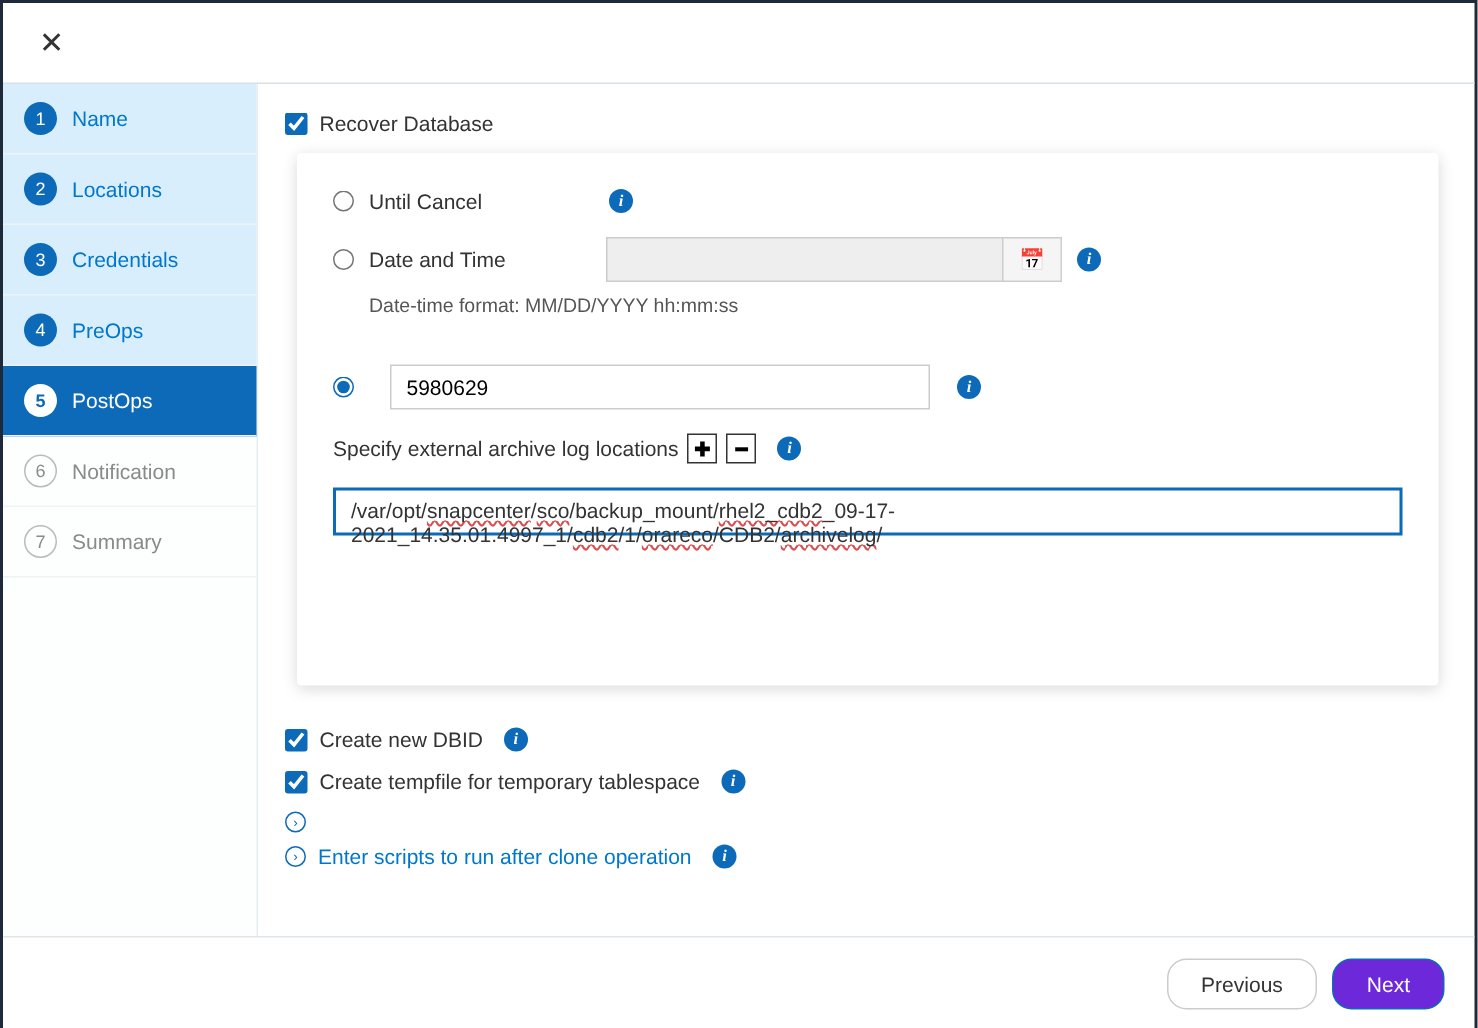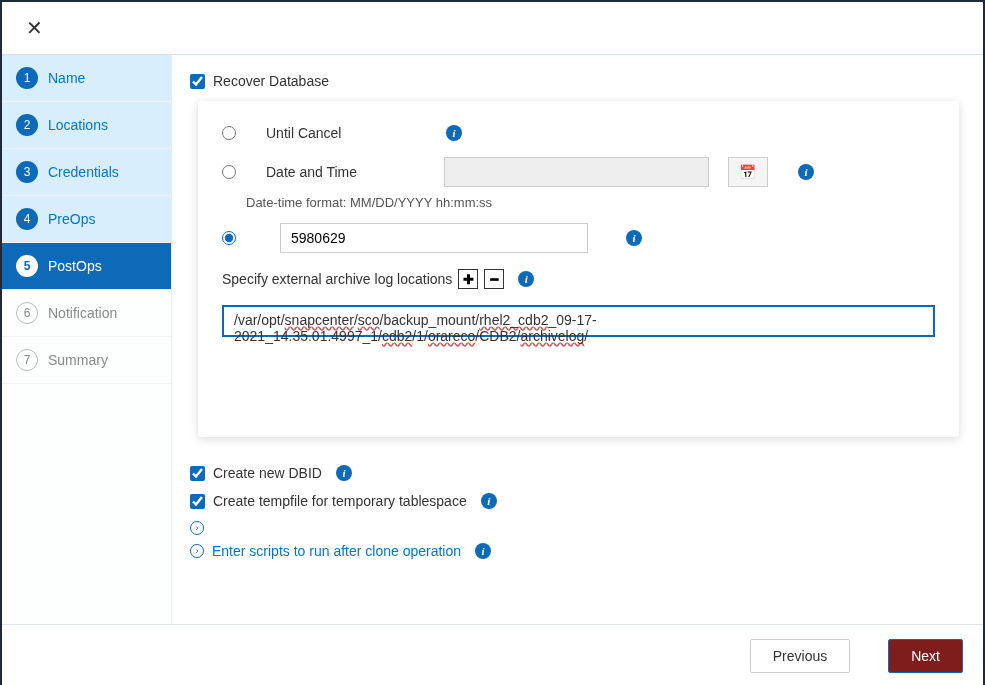--- a/index.html
+++ b/index.html
@@ -22,7 +22,7 @@
 .chk-row { display: flex; align-items: center; margin-bottom: 12px; font-size: 14px; color: #333; }
 .chk-row input[type="checkbox"] { width: 15px; height: 15px; margin-right: 8px; accent-color: #0d6ab8; }
 .card { background: #fff; border-radius: 3px; box-shadow: 0 2px 10px rgba(0,0,0,0.15); padding: 24px 24px 100px 24px; margin-bottom: 28px; margin-left: 8px; }
-.opt-row { display: flex; align-items: center; margin-bottom: 16px; font-size: 14px; color: #333; gap: 20px; }
+.opt-row { display: flex; align-items: center; margin-bottom: 16px; font-size: 14px; color: #333; }
 .opt-row input[type="radio"] { width: 14px; height: 14px; margin-right: 10px; accent-color: #0d6ab8; flex-shrink: 0; }
 .opt-label { min-width: 150px; }
 .info-icon { display: inline-flex; width: 16px; height: 16px; border-radius: 50%; background: #0d6ab8; color: #fff; align-items: center; justify-content: center; font-size: 11px; font-weight: bold; margin-left: 10px; cursor: pointer; flex-shrink: 0; font-style: italic; font-family: Georgia, serif; }

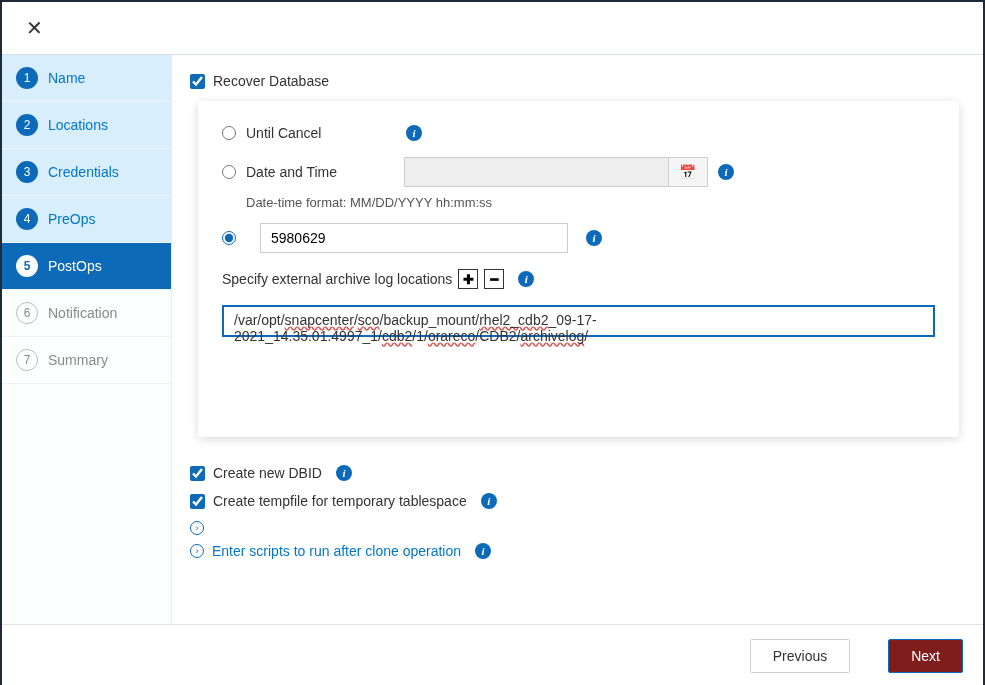--- a/index.html
+++ b/index.html
@@ -28,7 +28,7 @@
 .info-icon { display: inline-flex; width: 16px; height: 16px; border-radius: 50%; background: #0d6ab8; color: #fff; align-items: center; justify-content: center; font-size: 11px; font-weight: bold; margin-left: 10px; cursor: pointer; flex-shrink: 0; font-style: italic; font-family: Georgia, serif; }
 .date-input { width: 265px; height: 30px; border: 1px solid #ccc; background: #eee; padding: 4px 8px; margin-left: 8px; }
 .cal-btn { width: 40px; height: 30px; border: 1px solid #ccc; background: #f5f5f5; display: inline-flex; align-items: center; justify-content: center; cursor: pointer; margin-left: -1px; }
-.hint { font-size: 13px; color: #555; margin-left: 24px; margin-top: -8px; margin-bottom: 13px; }
+.hint { font-size: 13px; color: #555; margin-left: 24px; margin-top: -8px; margin-bottom: 32px; }
 .scn-input { width: 308px; height: 30px; border: 1px solid #ccc; padding: 4px 10px; font-size: 14px; margin-left: 14px; }
 .archive-row { display: flex; align-items: center; font-size: 14px; color: #333; margin-bottom: 16px; }
 .sq-btn { width: 20px; height: 20px; border: 1px solid #333; background: #fff; display: inline-flex; align-items: center; justify-content: center; margin-left: 6px; cursor: pointer; font-size: 13px; font-weight: bold; }

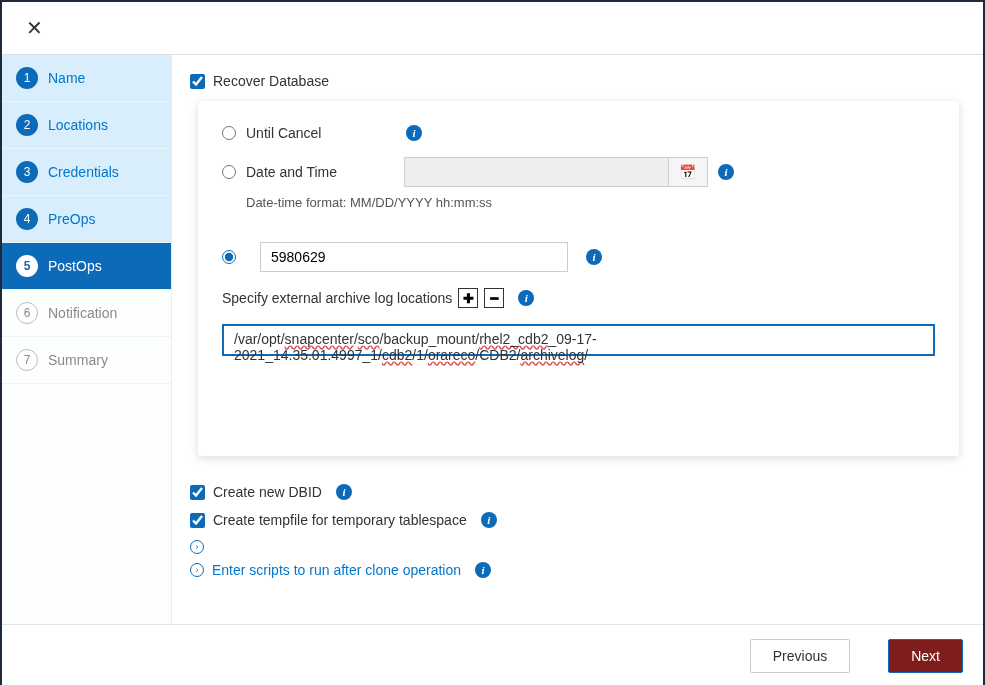--- a/index.html
+++ b/index.html
@@ -29,7 +29,7 @@
 .date-input { width: 265px; height: 30px; border: 1px solid #ccc; background: #eee; padding: 4px 8px; margin-left: 8px; }
 .cal-btn { width: 40px; height: 30px; border: 1px solid #ccc; background: #f5f5f5; display: inline-flex; align-items: center; justify-content: center; cursor: pointer; margin-left: -1px; }
 .hint { font-size: 13px; color: #555; margin-left: 24px; margin-top: -8px; margin-bottom: 32px; }
-.scn-input { width: 308px; height: 30px; border: 1px solid #ccc; padding: 4px 10px; font-size: 14px; margin-left: 14px; }
+.scn-input { width: 360px; height: 30px; border: 1px solid #ccc; padding: 4px 10px; font-size: 14px; margin-left: 14px; }
 .archive-row { display: flex; align-items: center; font-size: 14px; color: #333; margin-bottom: 16px; }
 .sq-btn { width: 20px; height: 20px; border: 1px solid #333; background: #fff; display: inline-flex; align-items: center; justify-content: center; margin-left: 6px; cursor: pointer; font-size: 13px; font-weight: bold; }
 .path-input { width: 100%; height: 32px; border: 2px solid #0d6ab8; padding: 5px 10px; font-size: 14px; color: #333; }

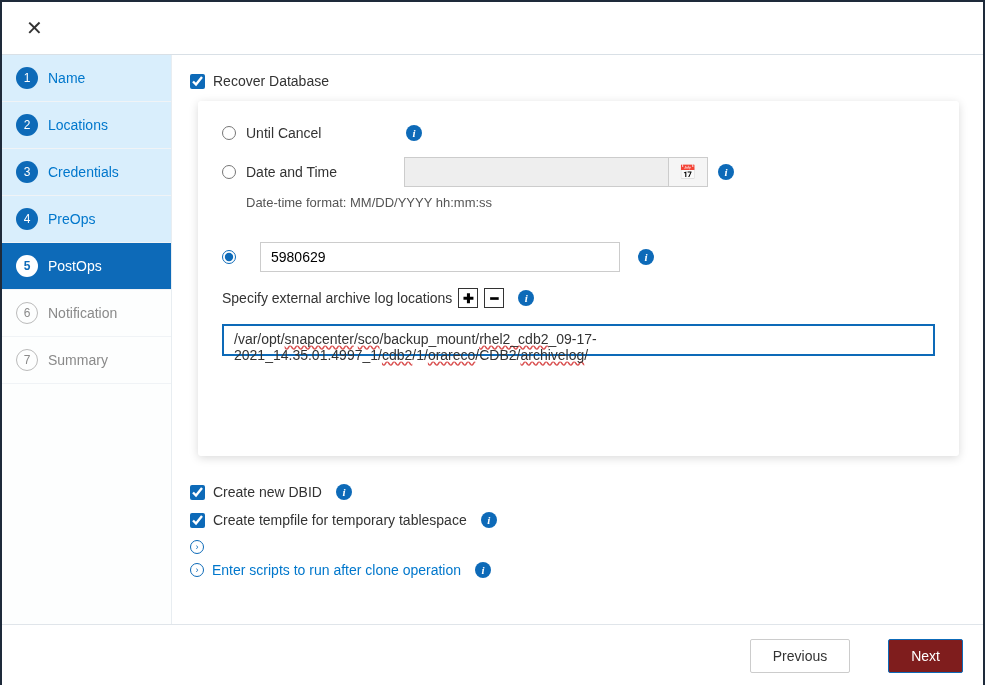--- a/index.html
+++ b/index.html
@@ -36,7 +36,7 @@
 .link-row { display: flex; align-items: center; font-size: 14px; color: #0077cc; margin-bottom: 8px; cursor: pointer; }
 .chevron { width: 14px; height: 14px; border: 1.5px solid #0d6ab8; border-radius: 50%; display: inline-flex; align-items: center; justify-content: center; margin-right: 8px; font-size: 9px; color: #0d6ab8; }
 .modal-footer { border-top: 1px solid #e0e5ea; padding: 14px 20px; display: flex; justify-content: flex-end; gap: 10px; }
-.btn { padding: 8px 22px; font-size: 14px; border-radius: 2px; cursor: pointer; border: 1px solid #ccc; background: #fff; color: #333; }
+.btn { padding: 8px 22px; font-size: 14px; border-radius: 13px; cursor: pointer; border: 1px solid #ccc; background: #fff; color: #333; }
 .btn-primary { background: #7f1d1d; border-color: #0d6ab8; color: #fff; margin-left: 28px; }
 .wavy { text-decoration: underline wavy #d94f4f; text-decoration-skip-ink: none; }
 .cal-icon { font-size: 14px; color: #444; }

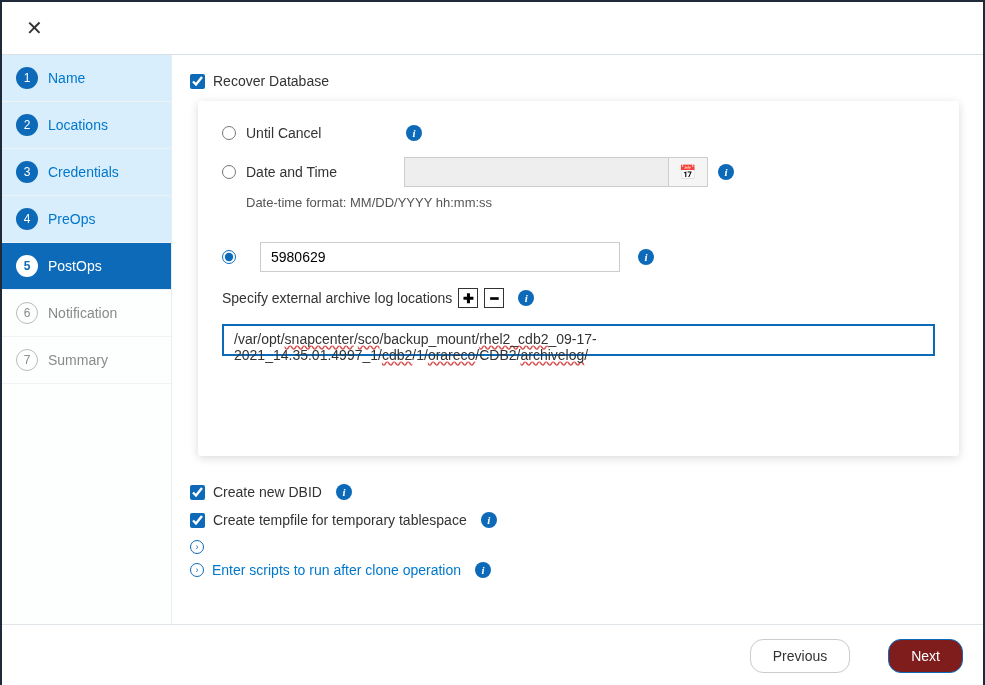--- a/index.html
+++ b/index.html
@@ -37,7 +37,7 @@
 .chevron { width: 14px; height: 14px; border: 1.5px solid #0d6ab8; border-radius: 50%; display: inline-flex; align-items: center; justify-content: center; margin-right: 8px; font-size: 9px; color: #0d6ab8; }
 .modal-footer { border-top: 1px solid #e0e5ea; padding: 14px 20px; display: flex; justify-content: flex-end; gap: 10px; }
 .btn { padding: 8px 22px; font-size: 14px; border-radius: 13px; cursor: pointer; border: 1px solid #ccc; background: #fff; color: #333; }
-.btn-primary { background: #7f1d1d; border-color: #0d6ab8; color: #fff; margin-left: 28px; }
+.btn-primary { background: #6d28d9; border-color: #0d6ab8; color: #fff; }
 .wavy { text-decoration: underline wavy #d94f4f; text-decoration-skip-ink: none; }
 .cal-icon { font-size: 14px; color: #444; }
 .scn-label-wrap { display: flex; align-items: center; }

